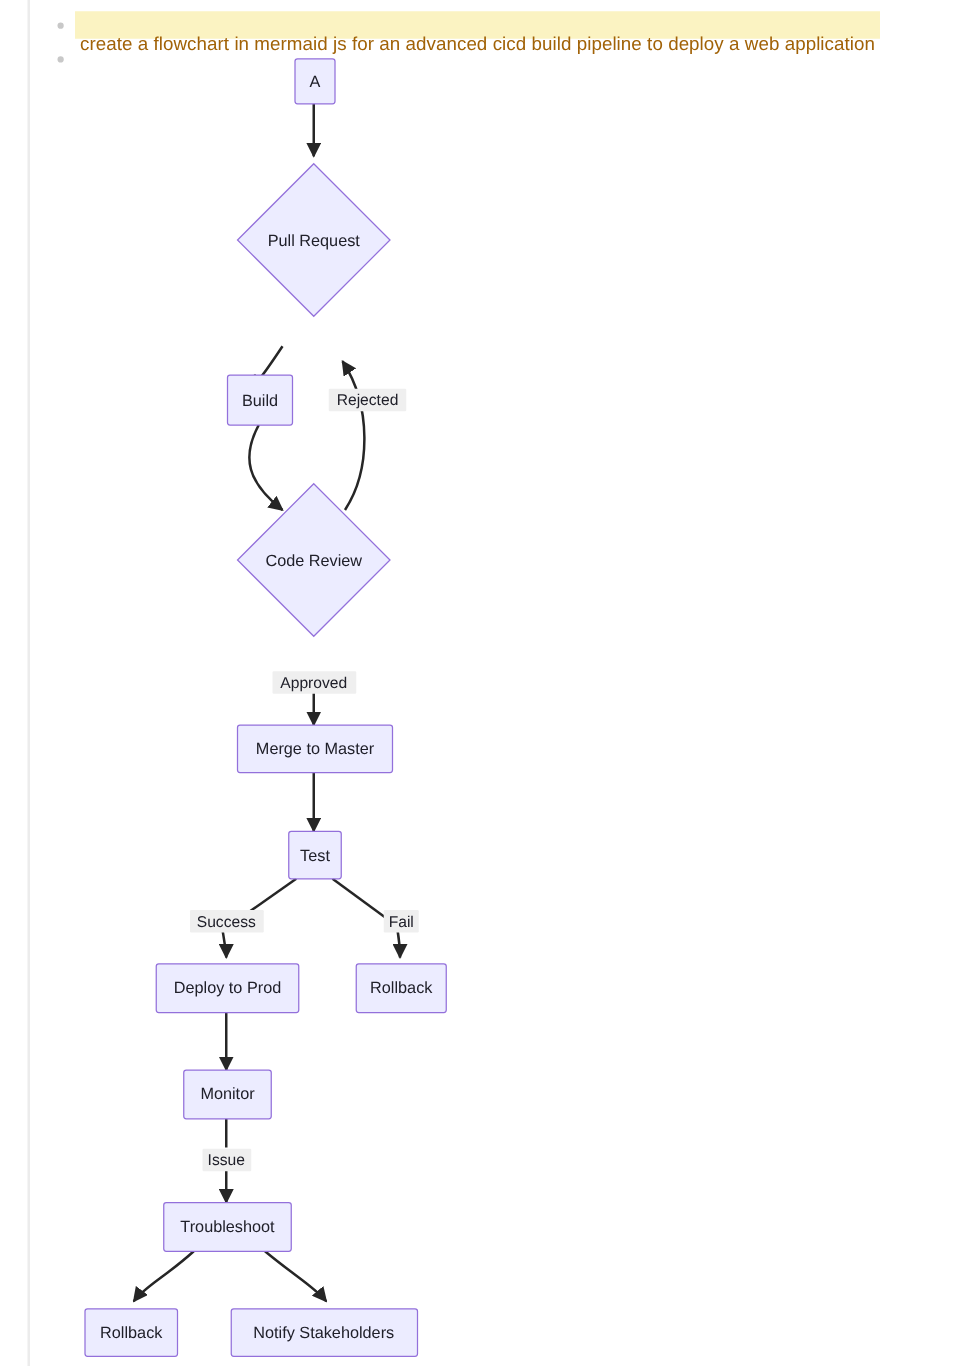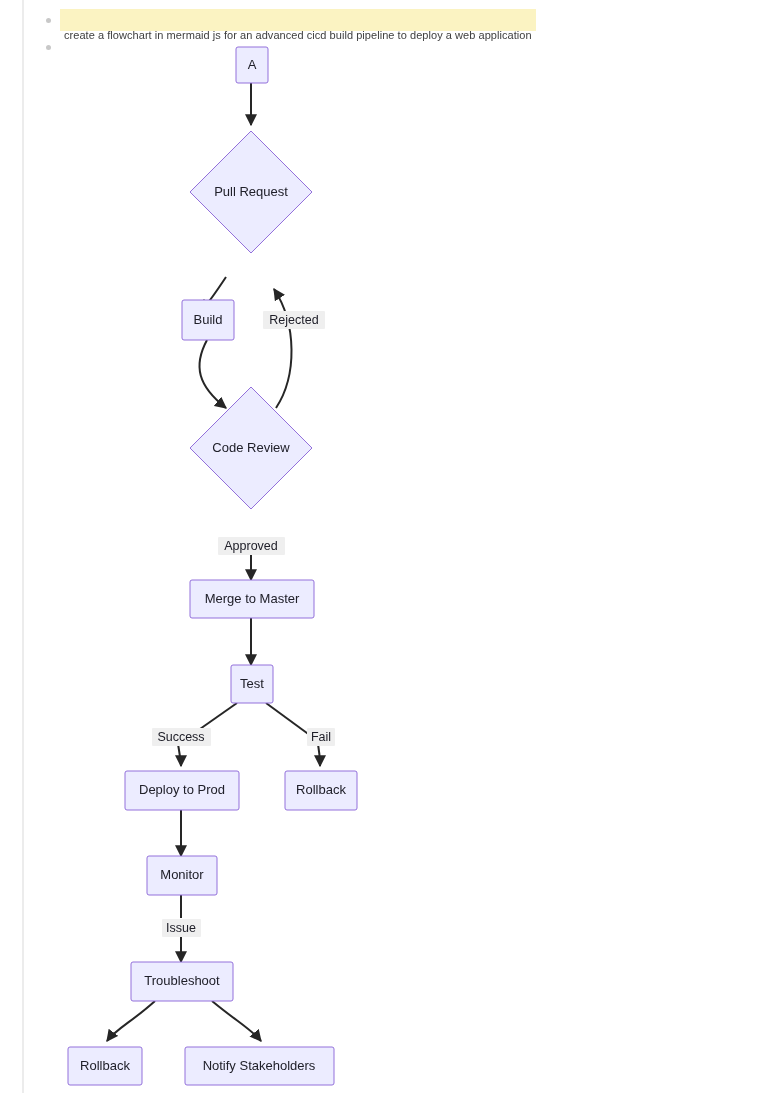--- a/index.html
+++ b/index.html
@@ -53,8 +53,8 @@
     box-sizing: border-box;
   }
   .prompt-text {
-    font-size: 11px;
-    color: #404040;
+    font-size: 15px;
+    color: #a16207;
     white-space: nowrap;
     letter-spacing: 0.05px;
     margin-top: 30px;

